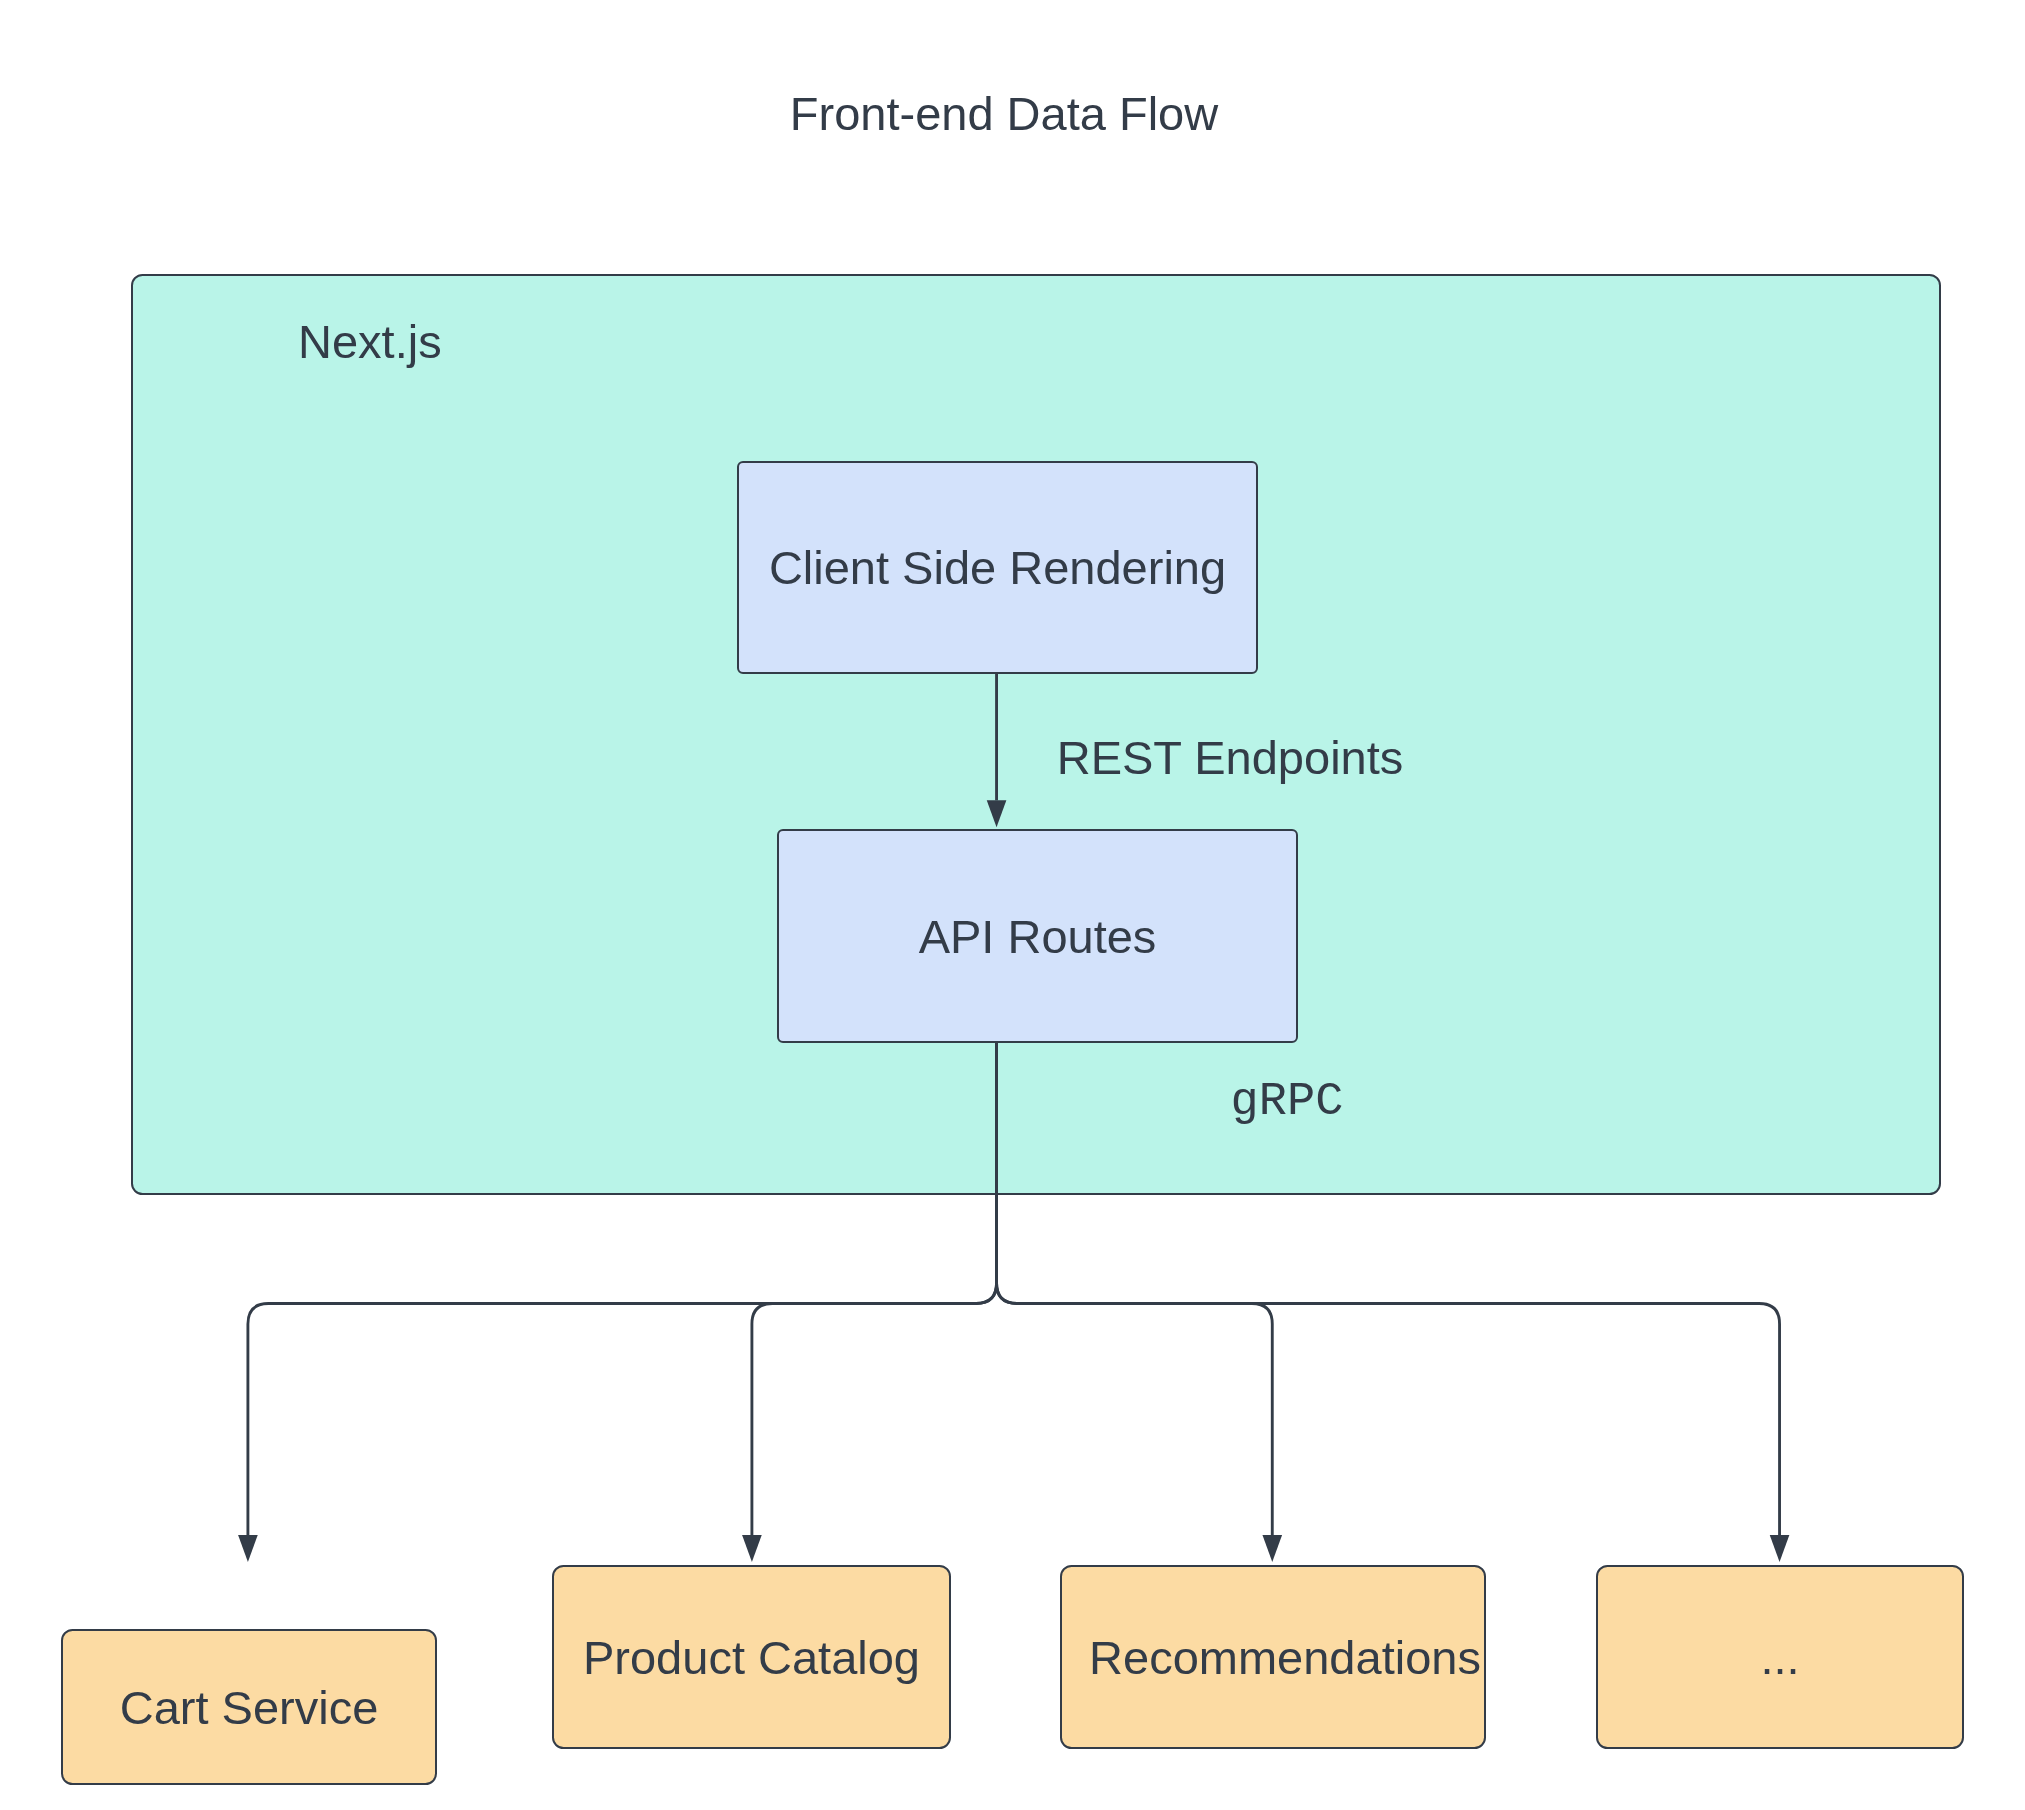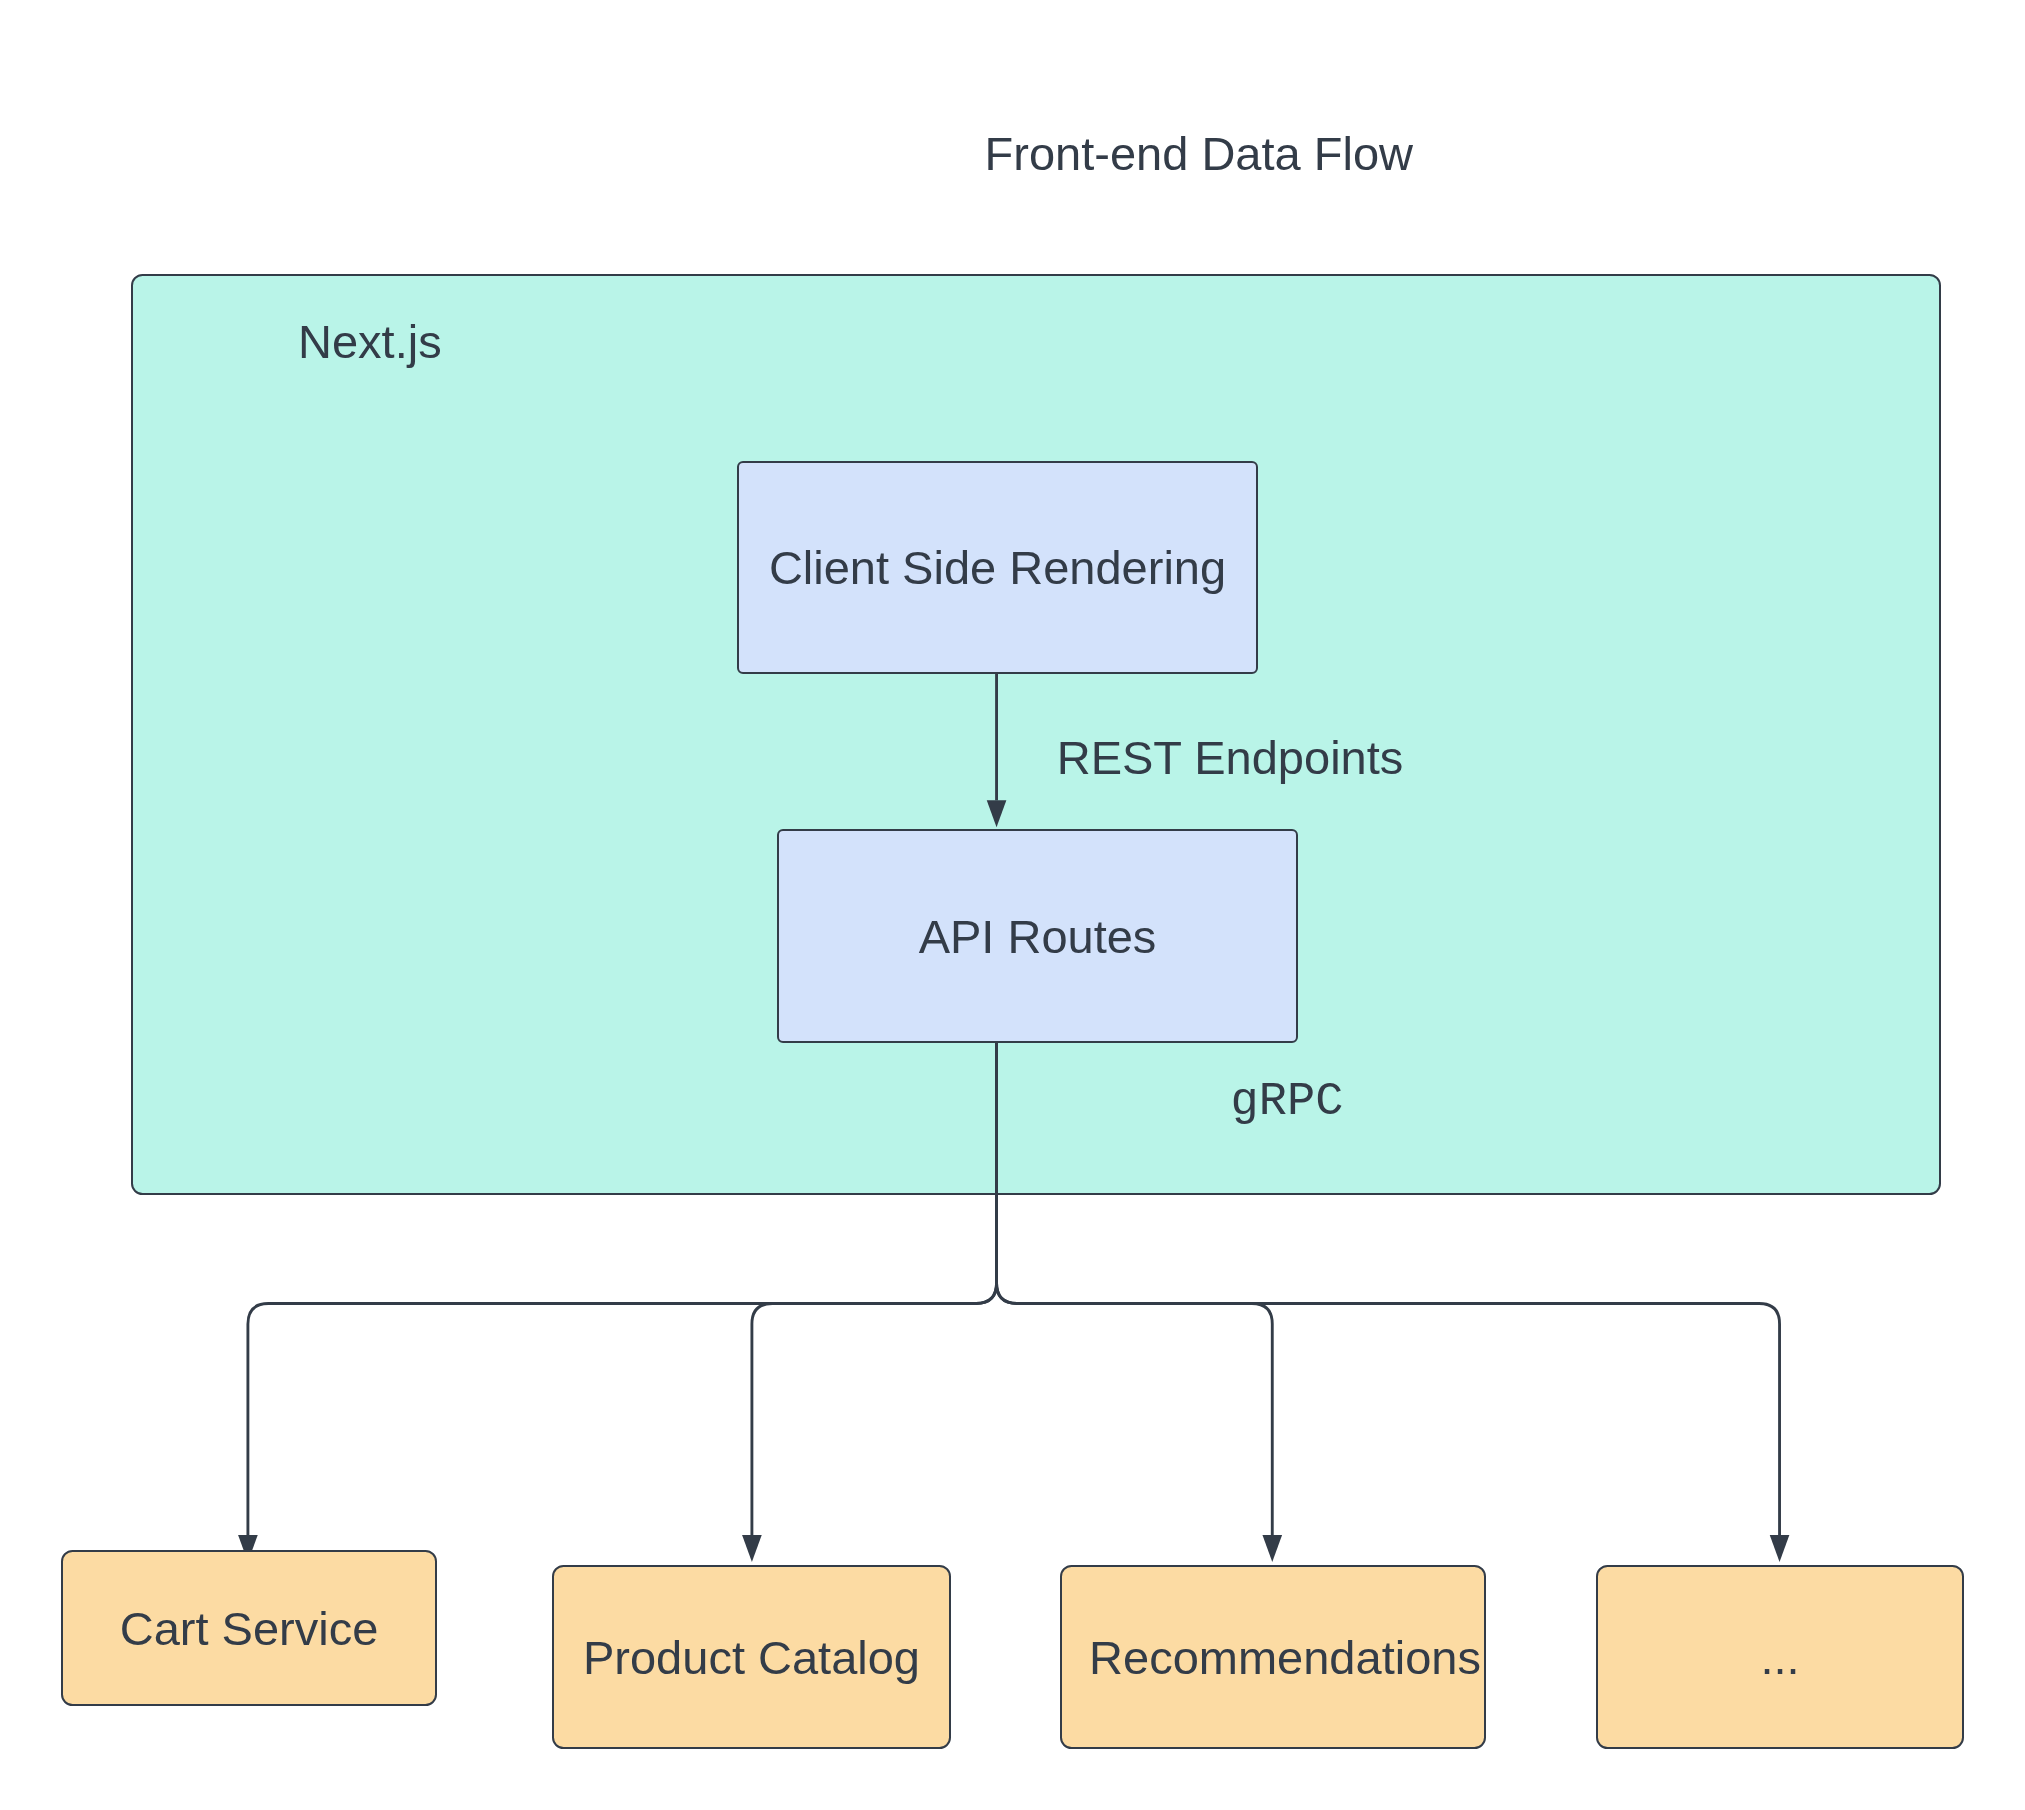--- a/index.html
+++ b/index.html
@@ -26,11 +26,10 @@
   .abs { position: absolute; }
   .diagram-title {
     left: 595px; top: 88px; width: 818px;
-    text-align: right;
+    text-align: center;
     font-size: 47px;
     line-height: 52px;
     color: var(--text);
-    margin-top: 40px;
   }
   .group-box {
     left: 131px; top: 274px;

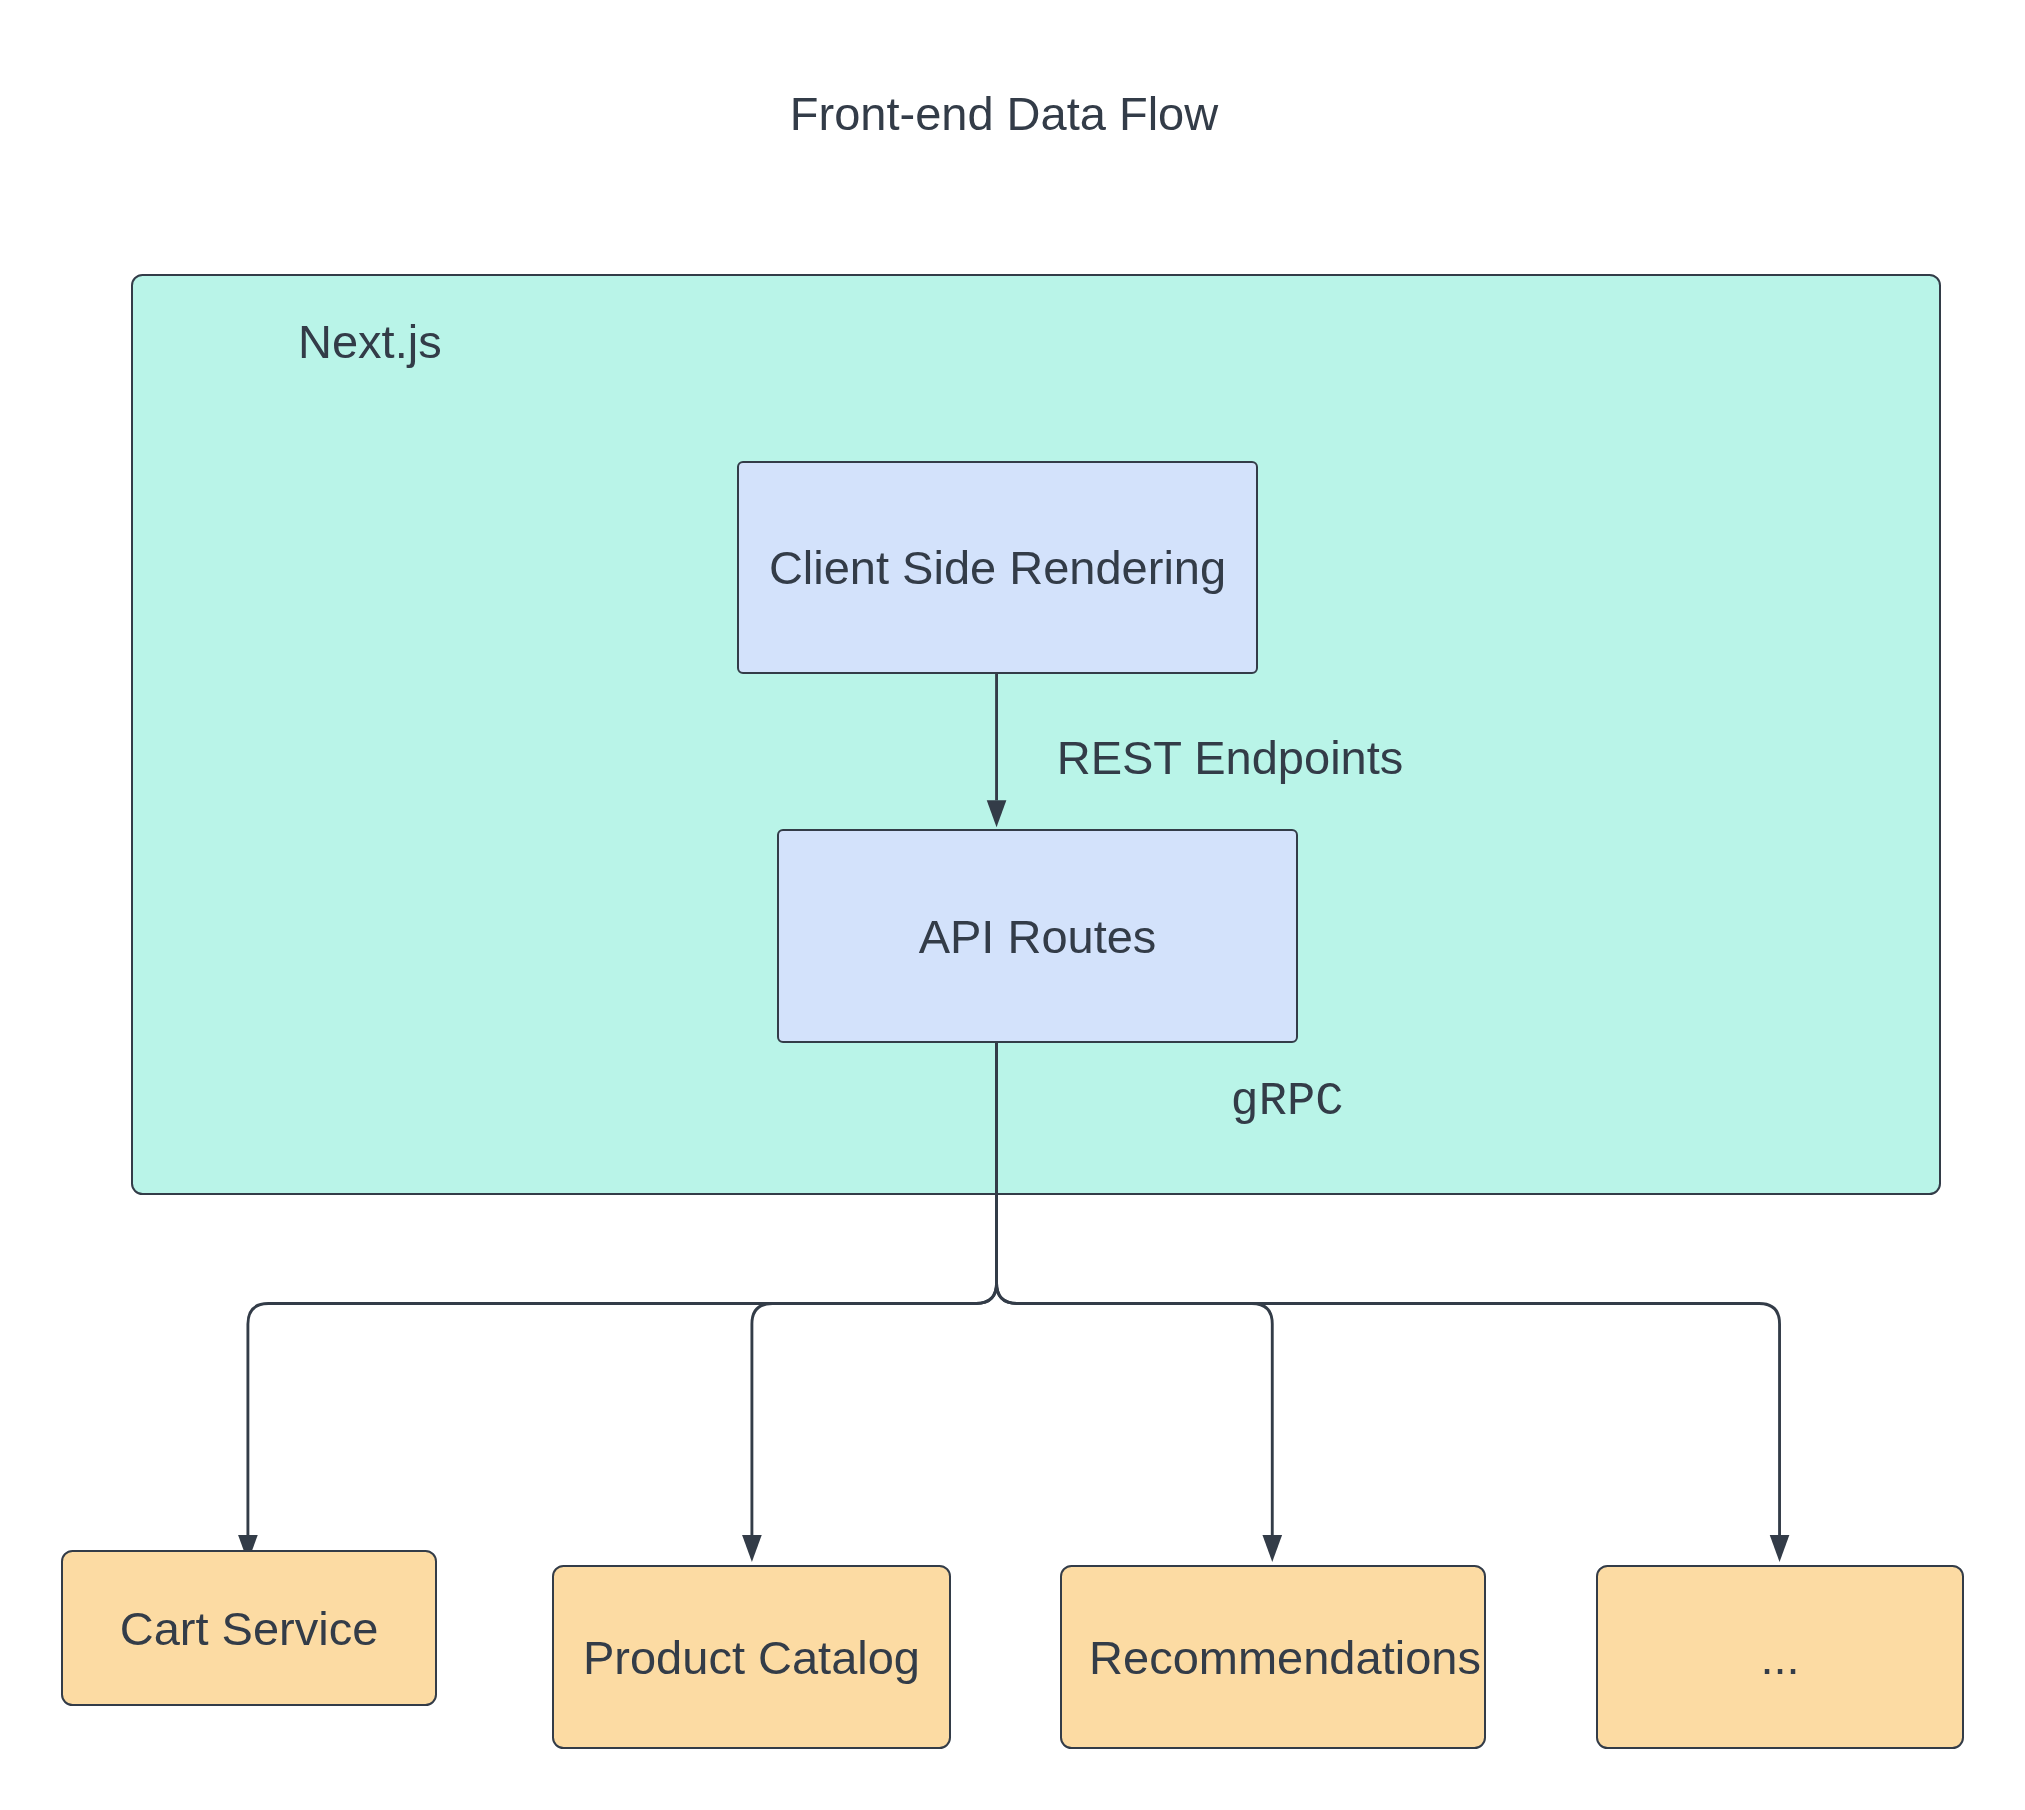--- a/index.html
+++ b/index.html
@@ -59,7 +59,7 @@
   .node-orange { background: var(--node-fill-orange); }
   #node-csr  { left: 737px;  top: 461px;  width: 521px; height: 213px; }
   #node-api  { left: 777px;  top: 829px; width: 521px; height: 214px; }
-  #node-cart    { left: 61px;   top: 1550px; width: 376px; height: 156px; }
+  #node-cart    { left: 61px;   top: 1629px; width: 376px; height: 156px; }
   #node-catalog { left: 552px;  top: 1565px; width: 399px; height: 184px; }
   #node-recs    { left: 1060px; top: 1565px; width: 426px; height: 184px; padding-left: 24px; }
   #node-more    { left: 1596px; top: 1565px; width: 368px; height: 184px; }

